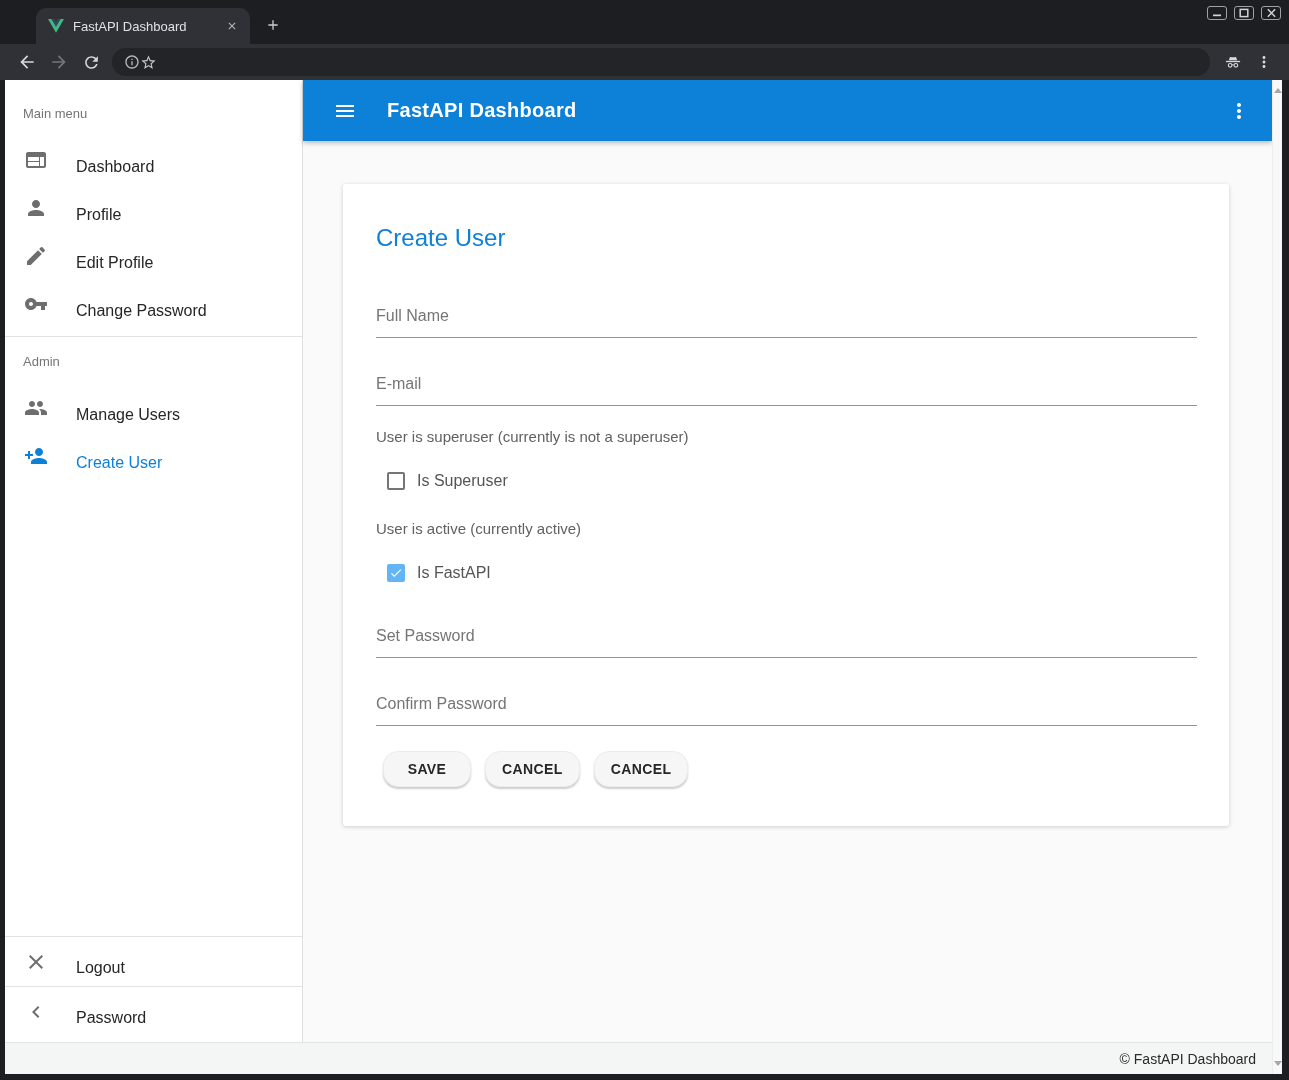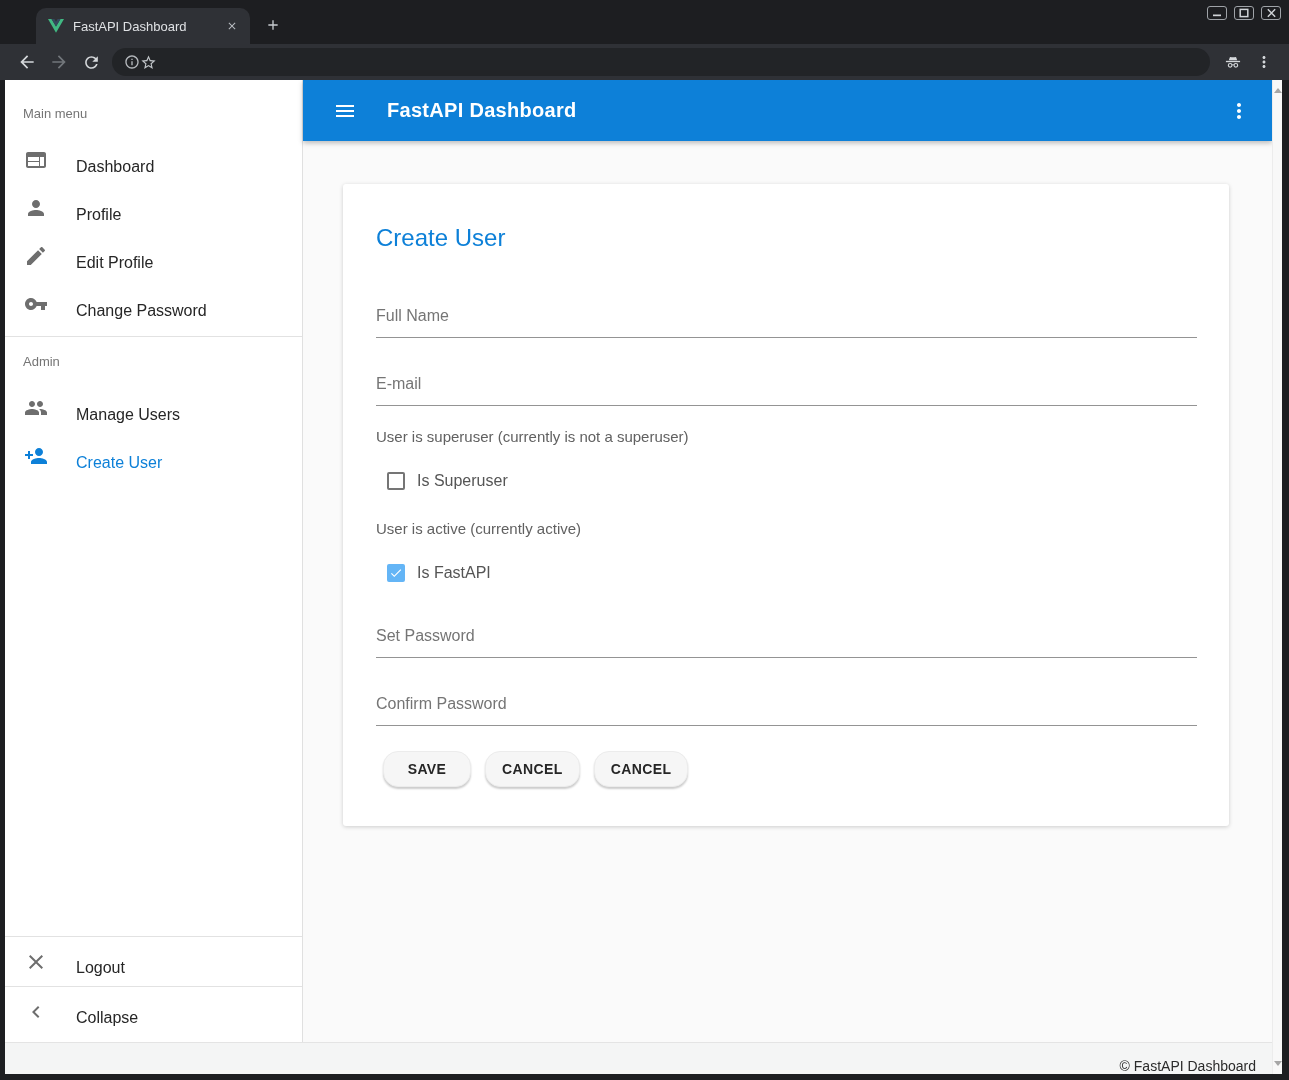--- a/index.html
+++ b/index.html
@@ -243,7 +243,7 @@
               <path d="M15.41 7.41L14 6l-6 6 6 6 1.41-1.41L10.83 12z"></path>
             </svg>
         </span>
-        <span class="si-label">Collapse</span>
+        <span class="si-label">Password</span>
       </div>
     </aside>
 

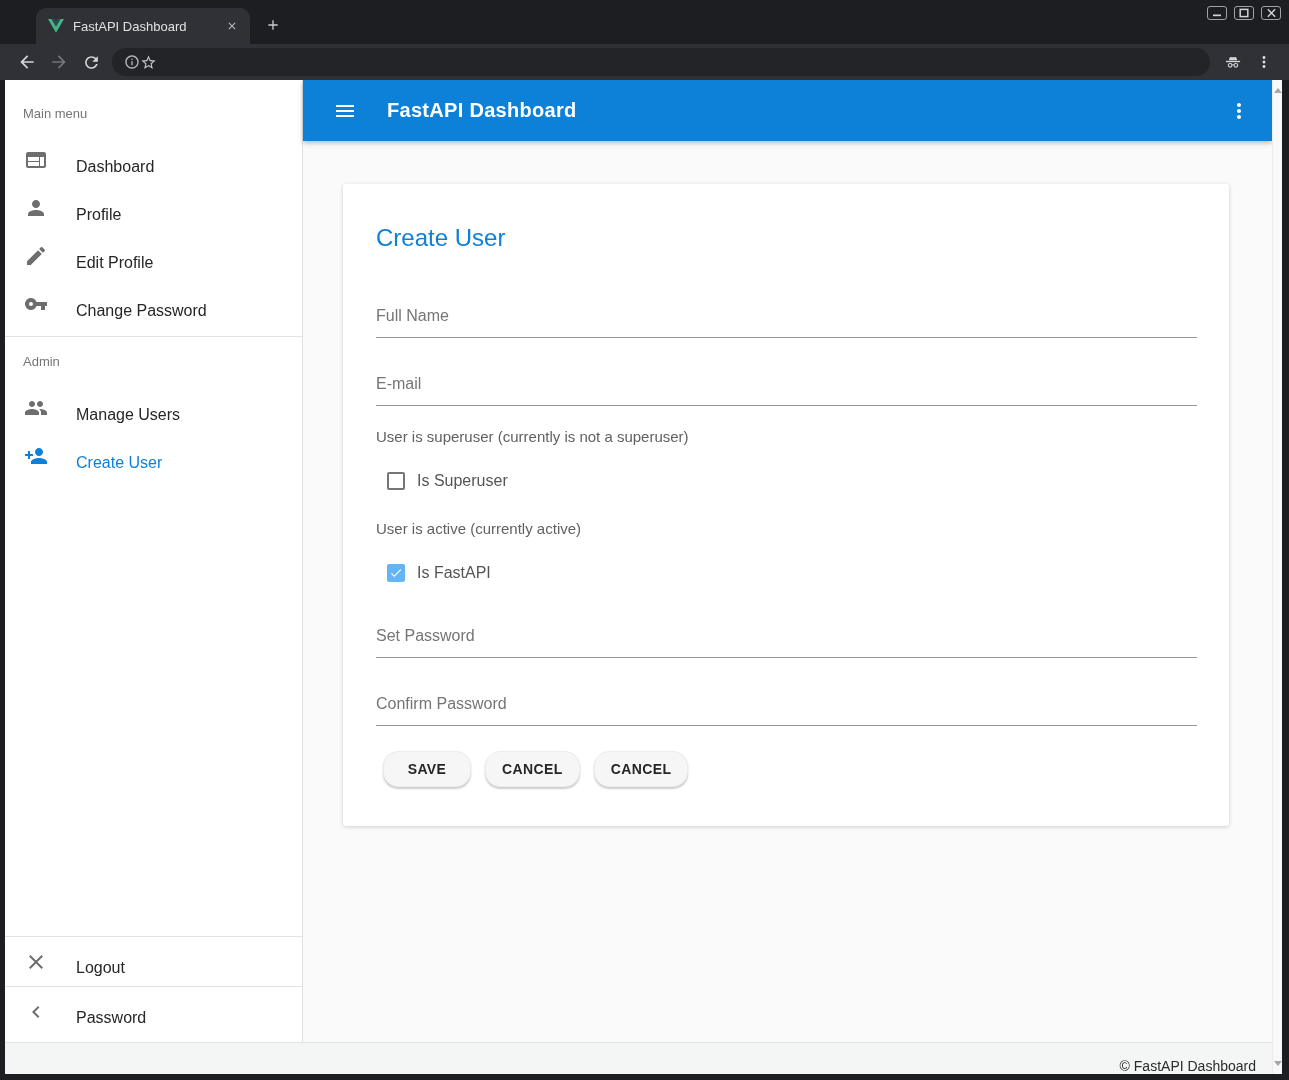--- a/index.html
+++ b/index.html
@@ -69,7 +69,7 @@
 
   
   .footer { position:absolute; left:0; bottom:0; width:1267px; height:32px; background:#f4f5f5;
-            border-top:1px solid #e4e4e4; display:flex; align-items:flex-end; justify-content:flex-end;
+            border-top:1px solid #e4e4e4; display:flex; align-items:center; justify-content:flex-end;
             padding-right:16px; font-size:14px; color:#2b2b2b; }
 
   

